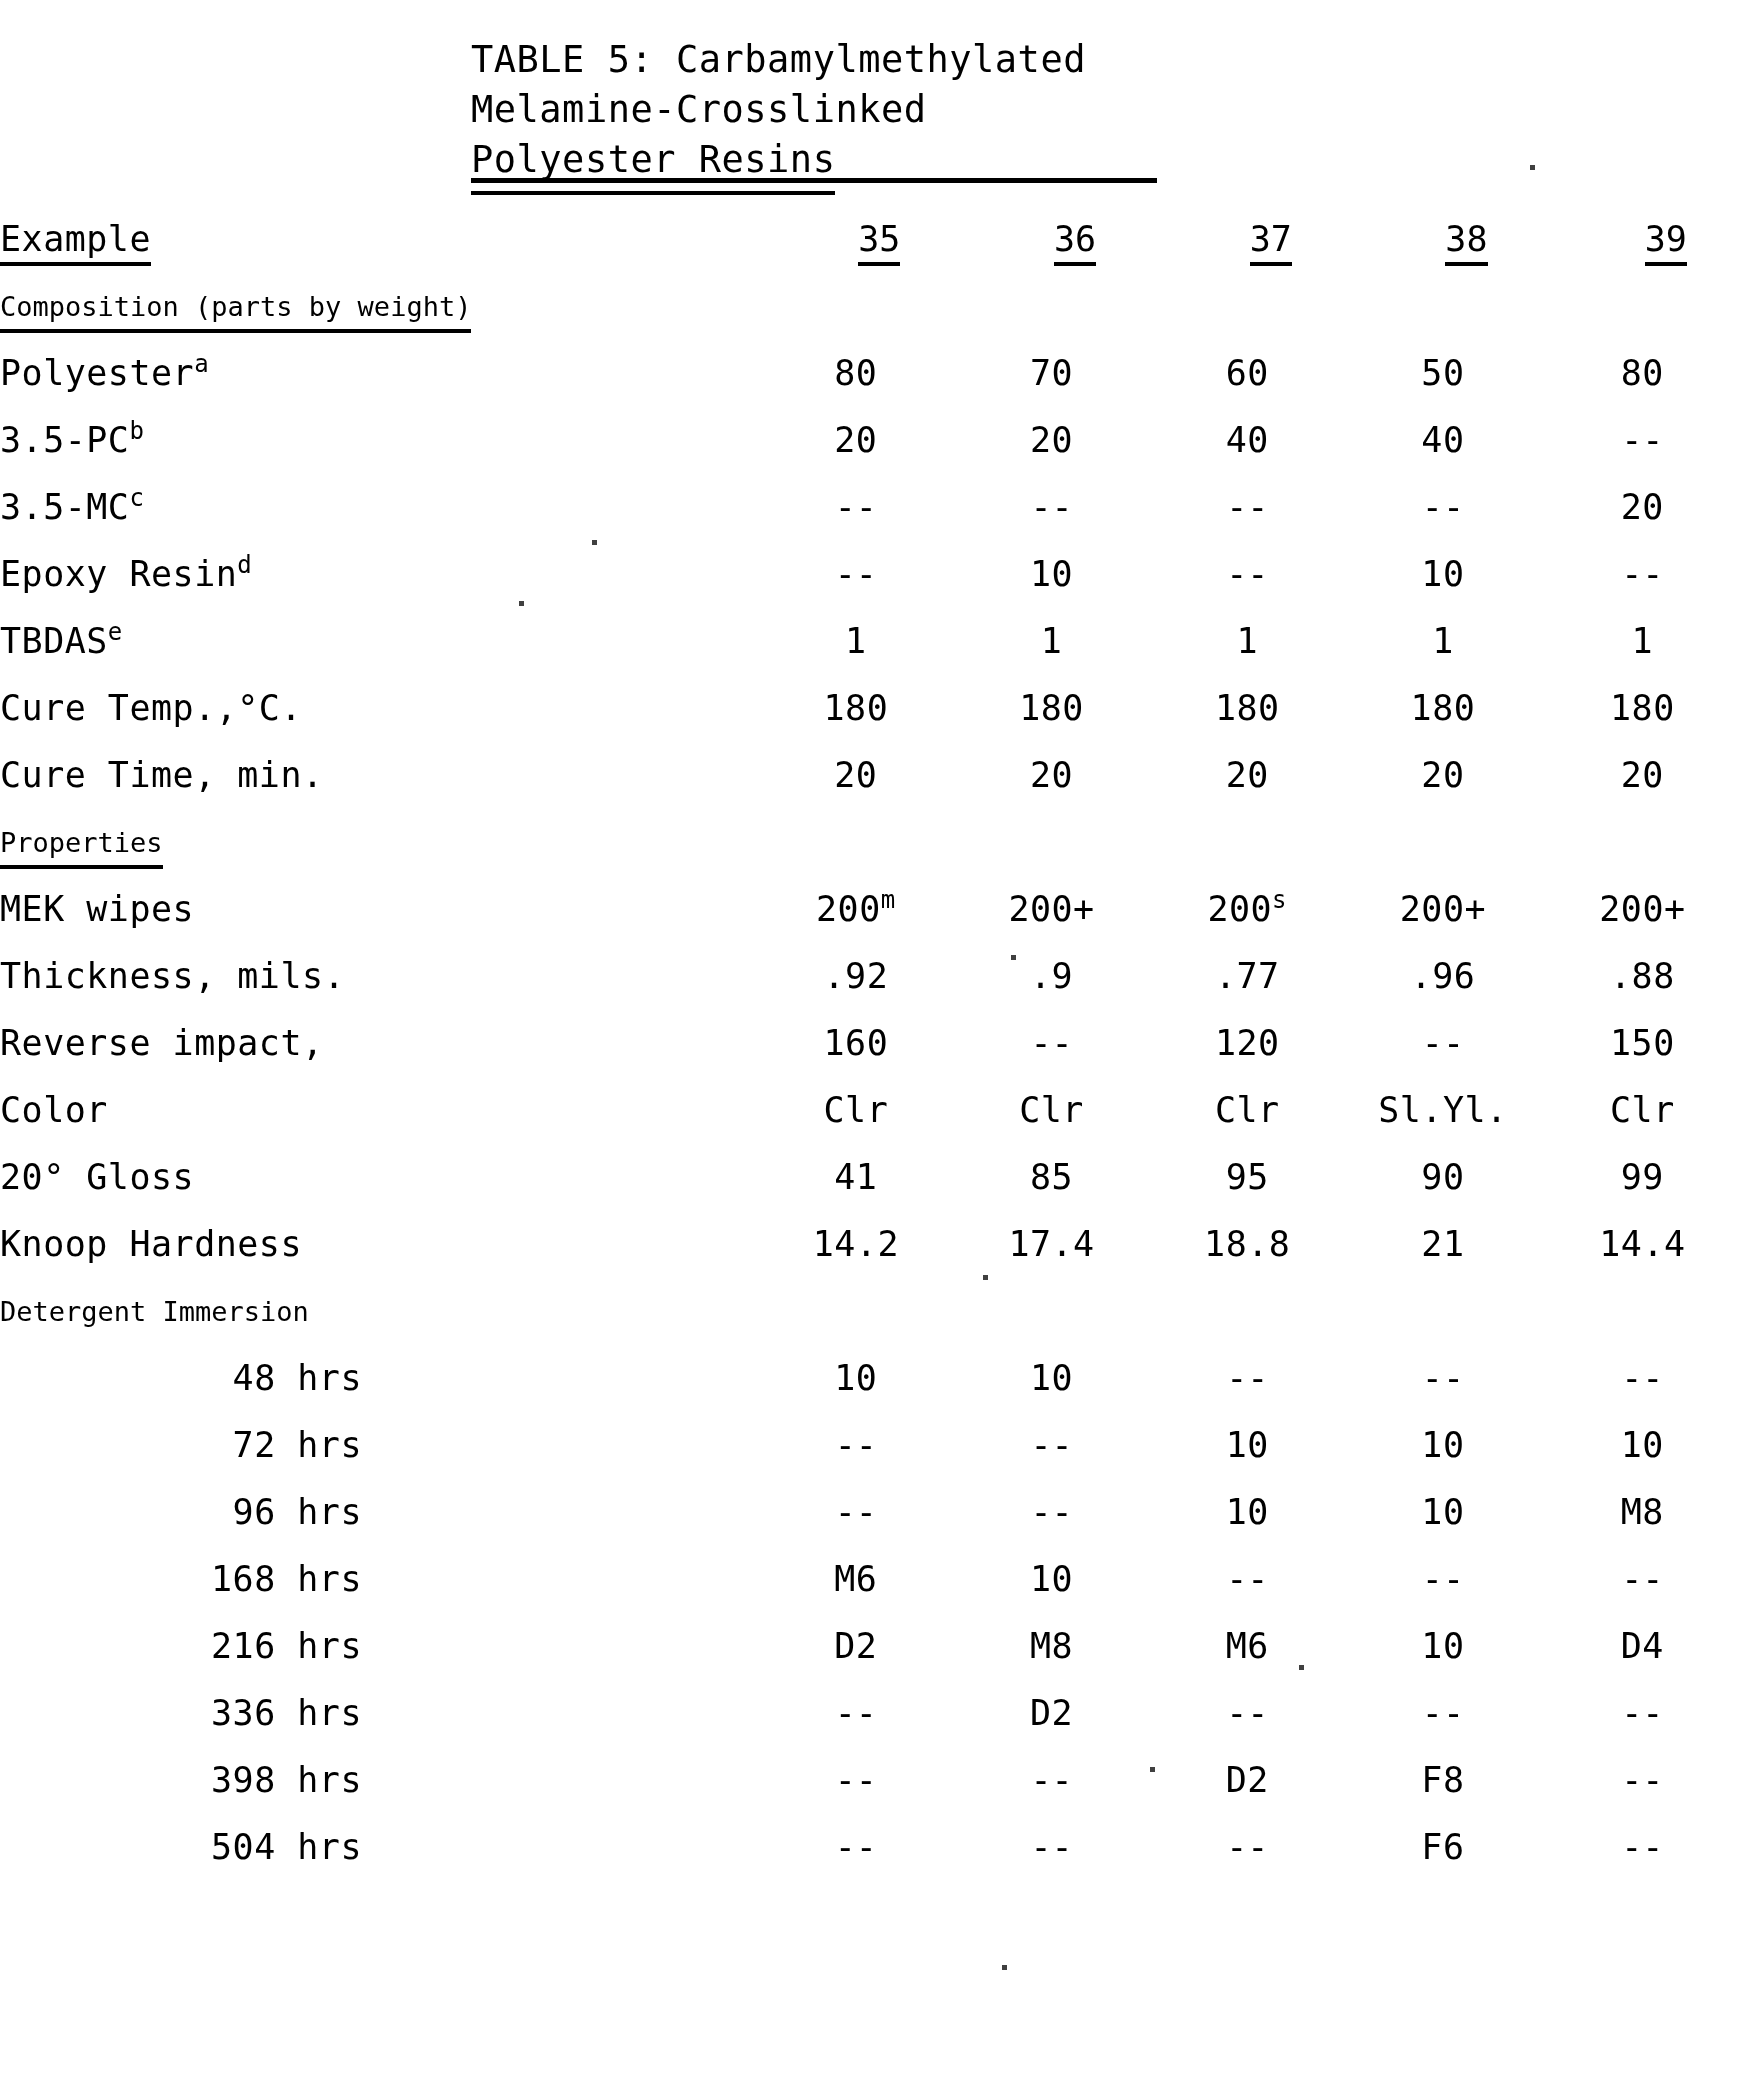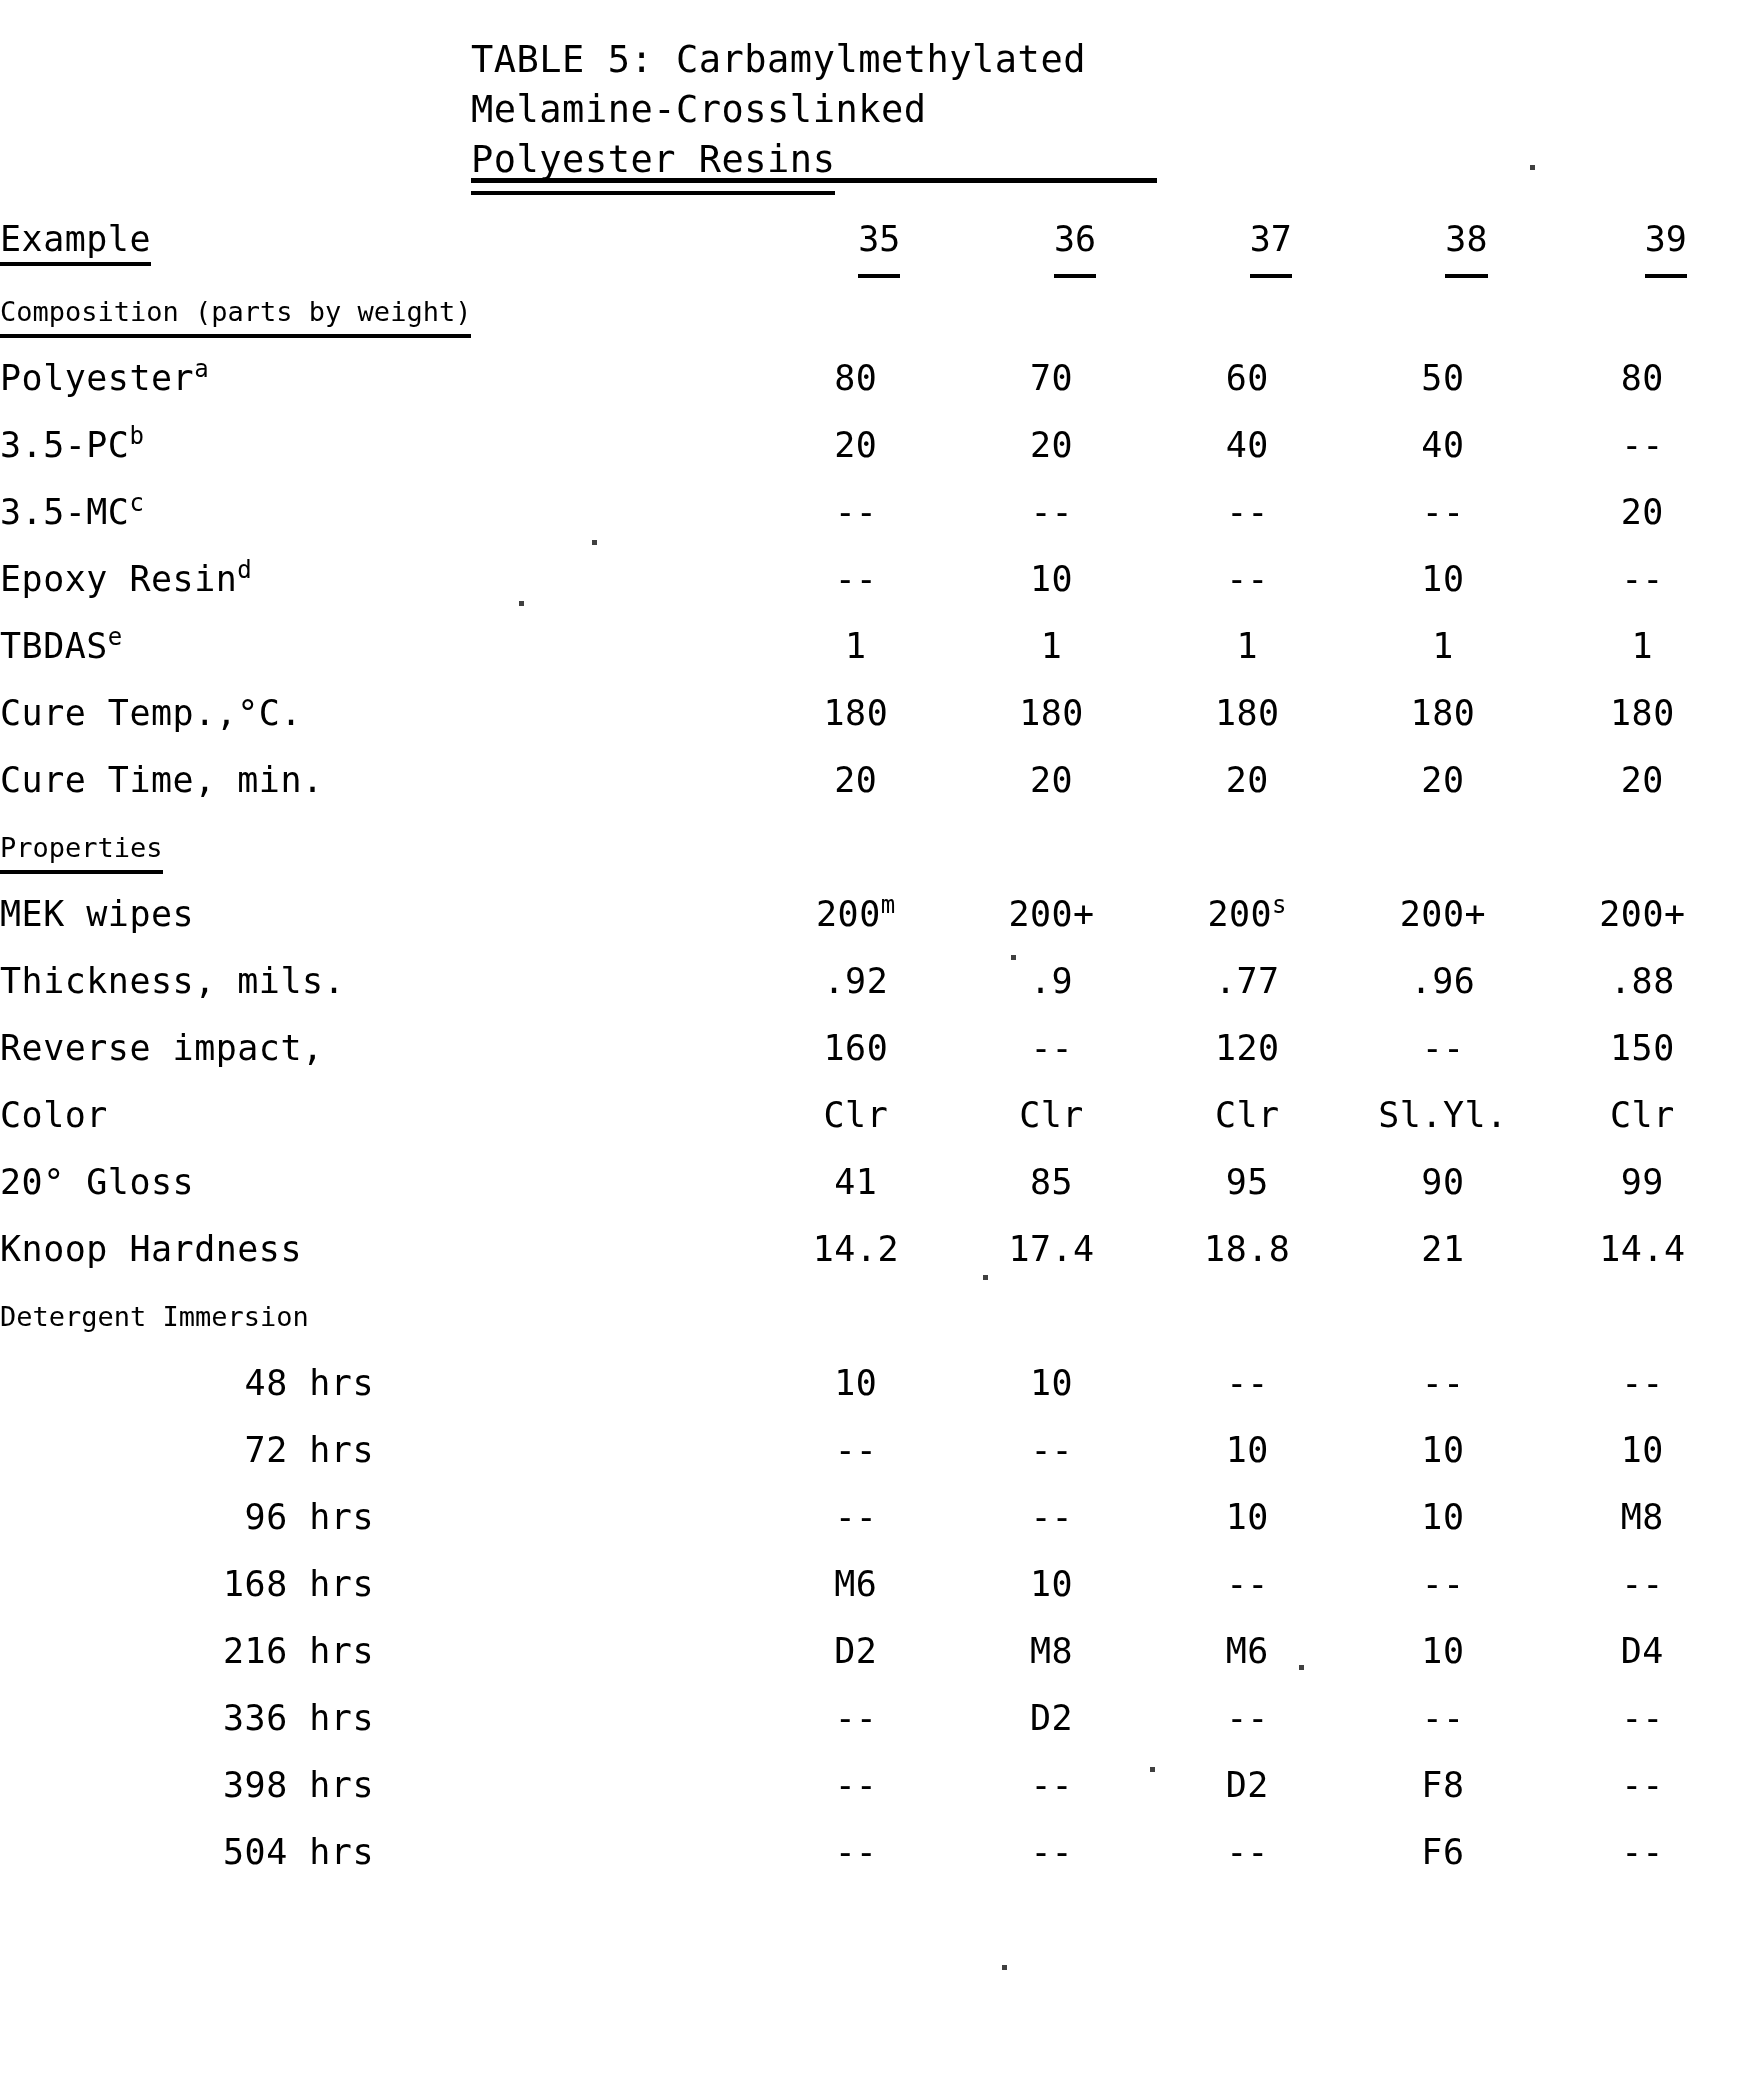--- a/index.html
+++ b/index.html
@@ -141,7 +141,7 @@
   }
   .colnum .u {
     border-bottom: 4.6px solid #000;
-    padding-bottom: 14px;
+    padding-bottom: 2px;
     display: inline-block;
     line-height: 41px;
     margin-left: 47px;

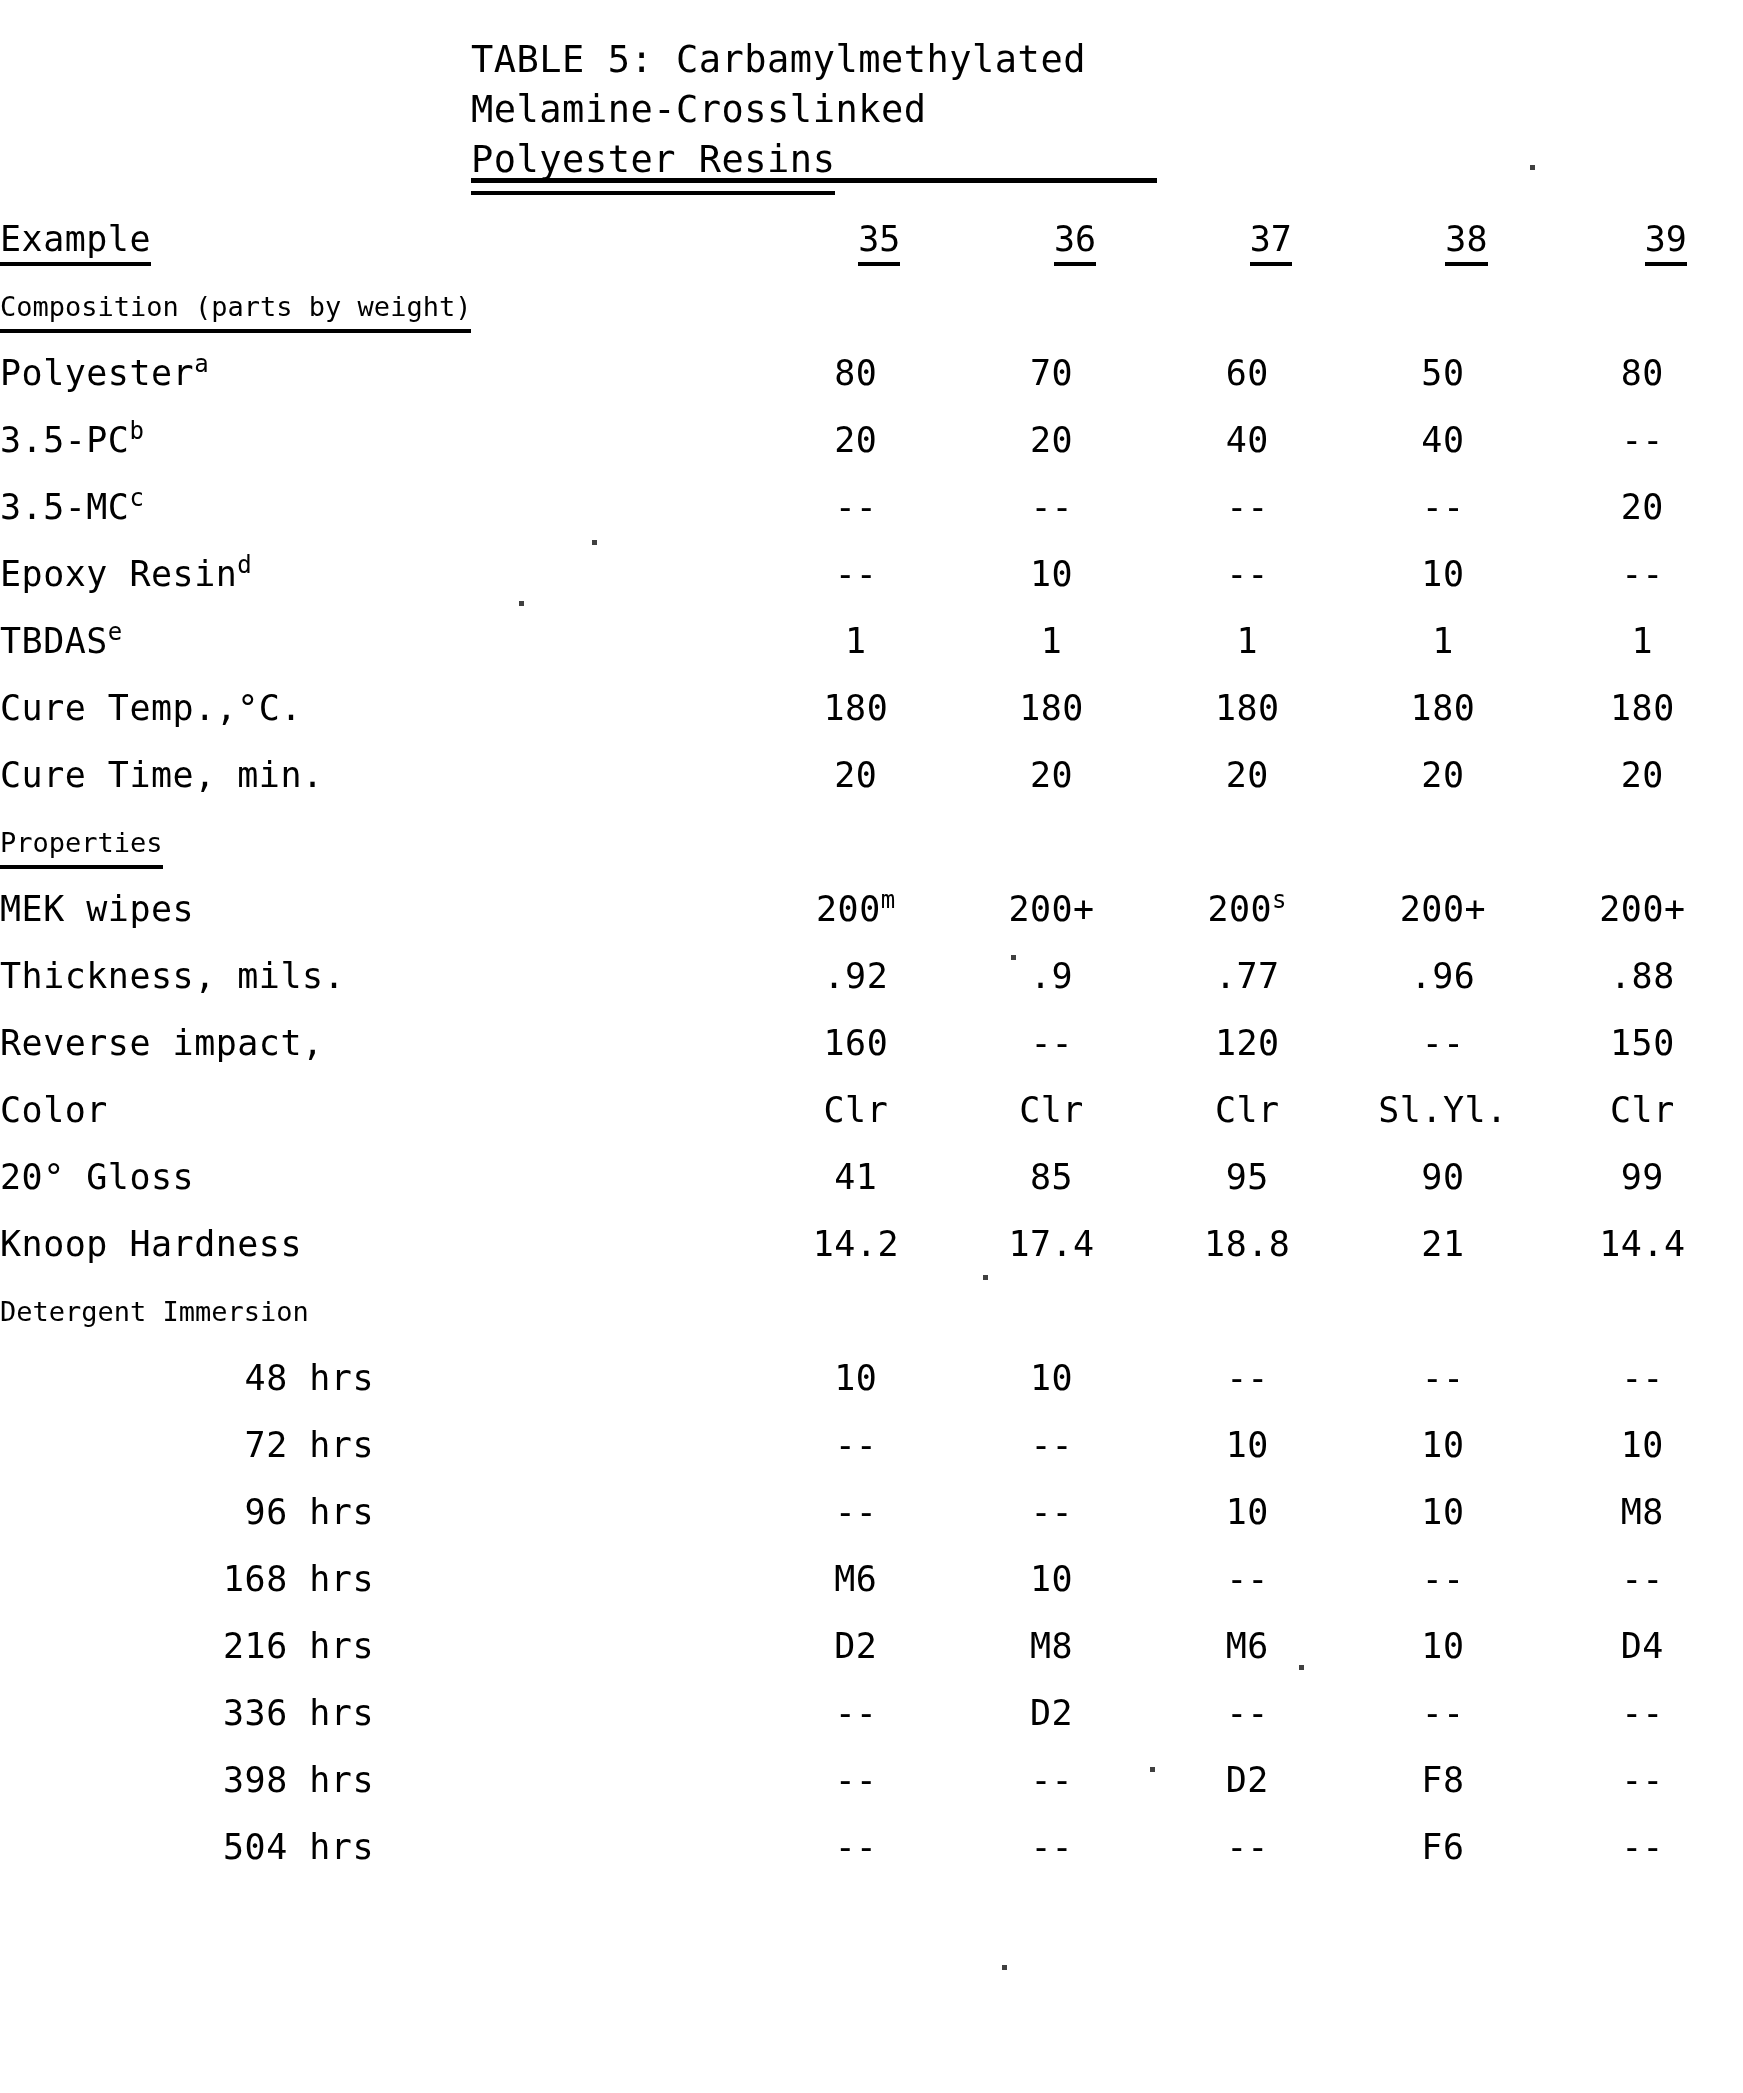--- a/index.html
+++ b/index.html
@@ -109,7 +109,7 @@
 
   
   .lbl.sub {
-    padding-left: 12px;
+    padding-left: 0;
     text-align: left;
   }
   .sub-inner {

